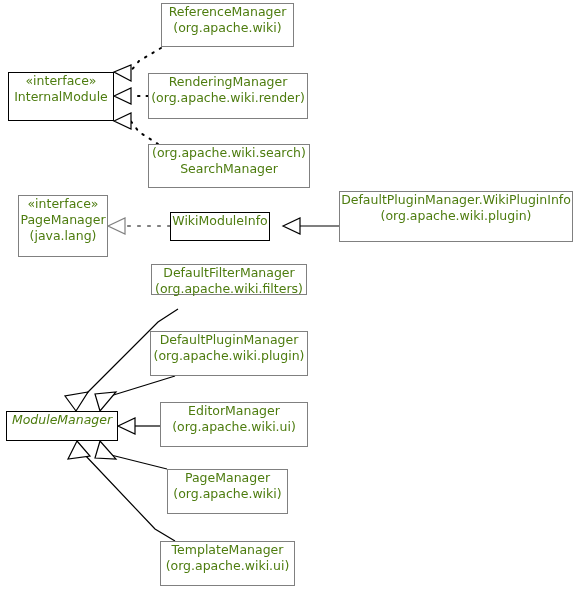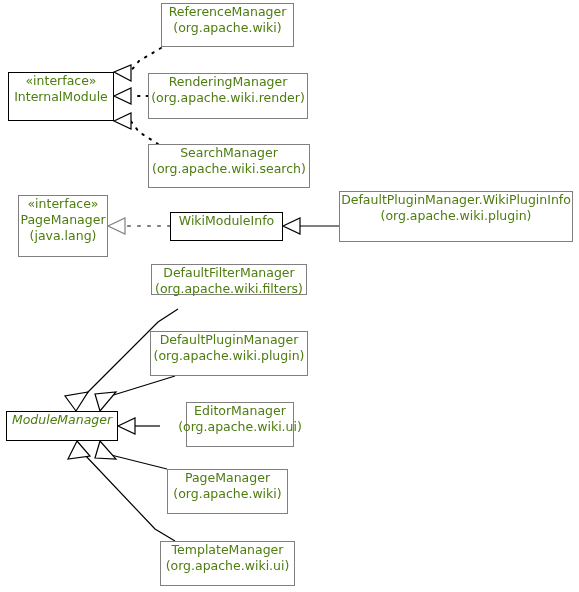--- a/index.html
+++ b/index.html
@@ -121,8 +121,8 @@
   </div>
 
   <div class="node" style="left:148px; top:144px; width:162px; height:44px;">
+    <span class="line">(org.apache.wiki.search)</span>
     <span class="line">SearchManager</span>
-    <span class="line">(org.apache.wiki.search)</span>
   </div>
 
   <div class="node" style="left:18px; top:195px; width:90px; height:62px;">

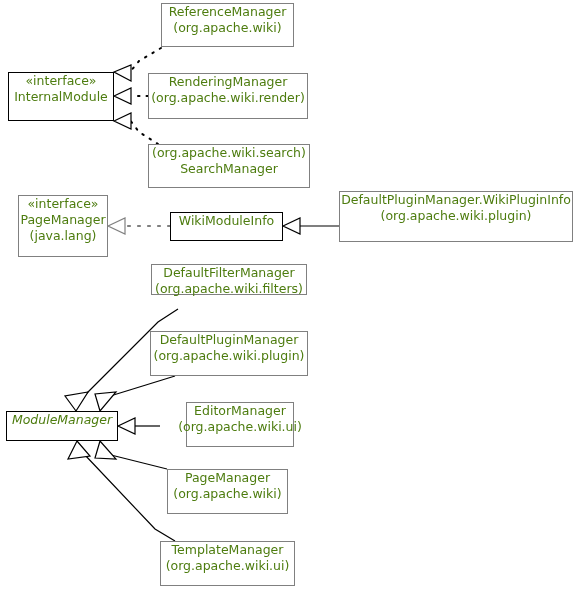--- a/index.html
+++ b/index.html
@@ -131,7 +131,7 @@
     <span class="line">(java.lang)</span>
   </div>
 
-  <div class="node emphasis" style="left:170px; top:212px; width:113px; height:29px;">
+  <div class="node emphasis" style="left:170px; top:212px; width:100px; height:29px;">
     <span class="line">WikiModuleInfo</span>
   </div>
 

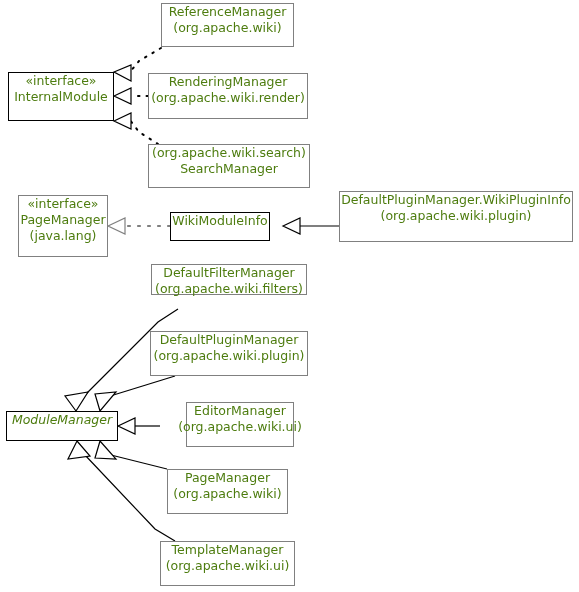--- a/index.html
+++ b/index.html
@@ -154,7 +154,7 @@
     <span class="line ital">ModuleManager</span>
   </div>
 
-  <div class="node" style="left:160px; top:402px; width:108px; height:45px;margin-left:26px;">
+  <div class="node" style="left:160px; top:402px; width:148px; height:45px;">
     <span class="line">EditorManager</span>
     <span class="line">(org.apache.wiki.ui)</span>
   </div>

